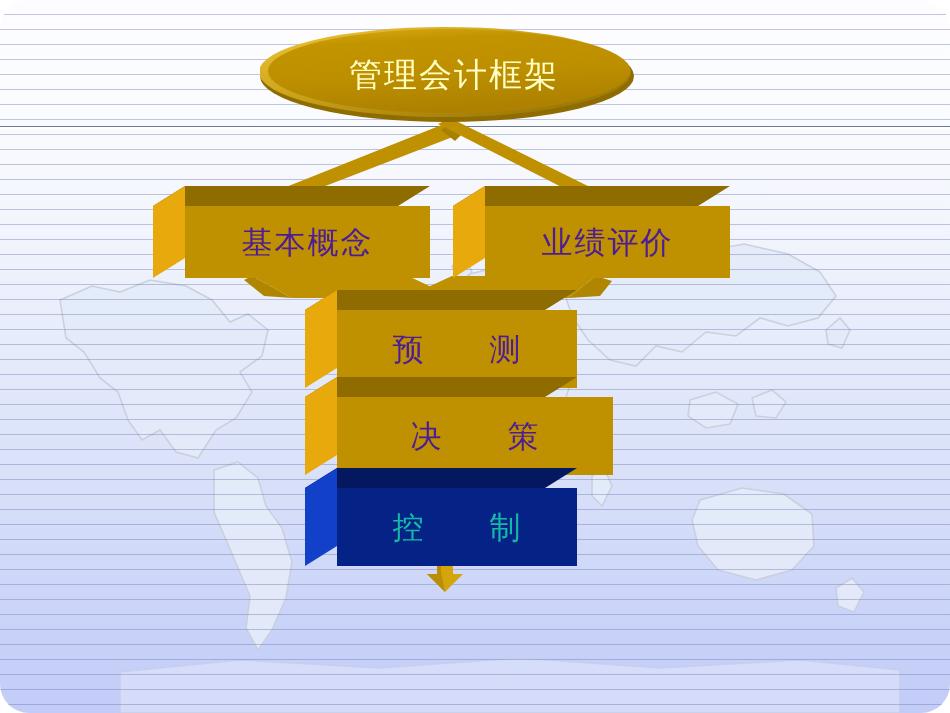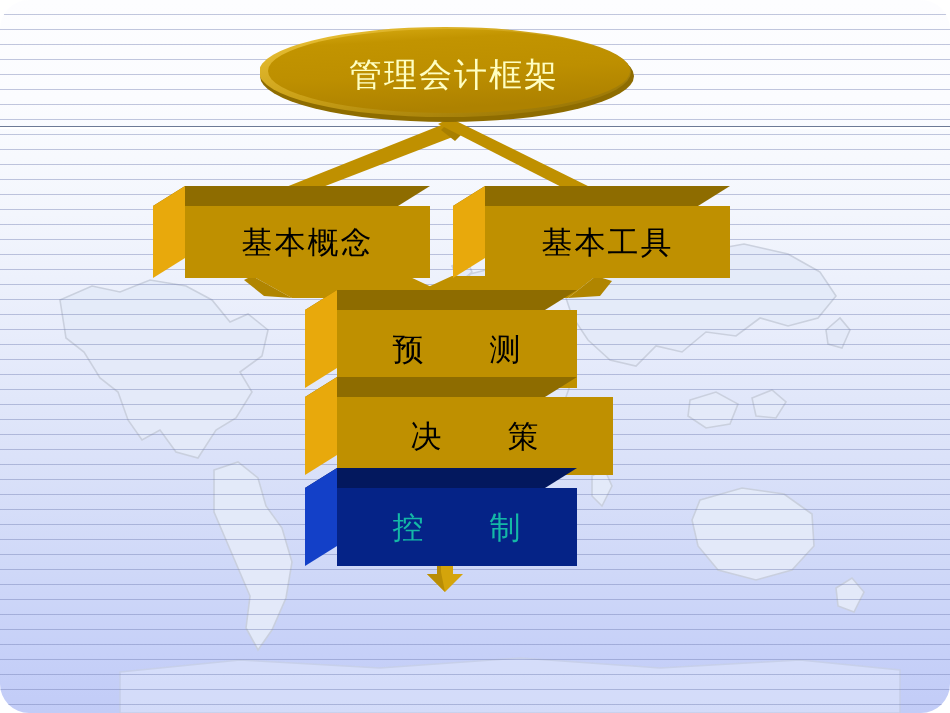--- a/index.html
+++ b/index.html
@@ -102,7 +102,7 @@
   .gold .face-front { background: #bf9000; }
   .gold .face-left  { background: #e8a90c; }
   .gold .face-top   { background: #8e6c00; }
-  .gold .label      { color: #000000; }
+  .gold .label      { color: #4c1d95; }
 
   
   .blue .face-front { background: #052387; }

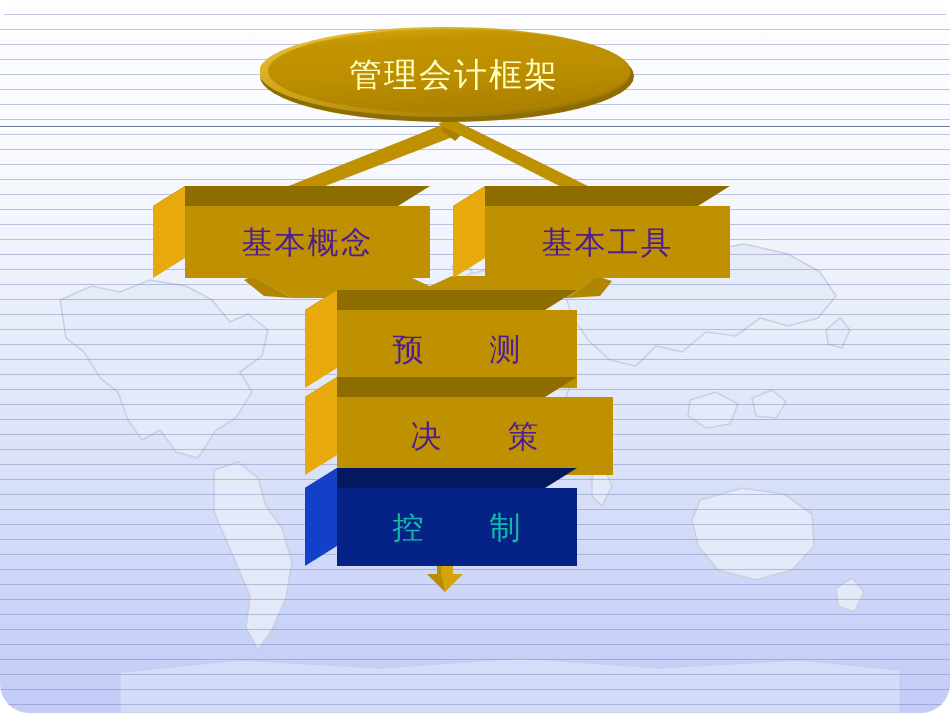--- a/index.html
+++ b/index.html
@@ -266,7 +266,7 @@
     <div class="face-left" style="left:-32px; top:-20px; width:32px; height:92px;
                 clip-path: polygon(0 20px, 32px 0, 32px 72px, 0 92px);"></div>
     <div class="face-front">
-      <span class="label" style="font-size:31px; letter-spacing:2px;">基本工具</span>
+      <span class="label" style="font-size:31px; letter-spacing:2px;">业绩评价</span>
     </div>
   </div>
 

